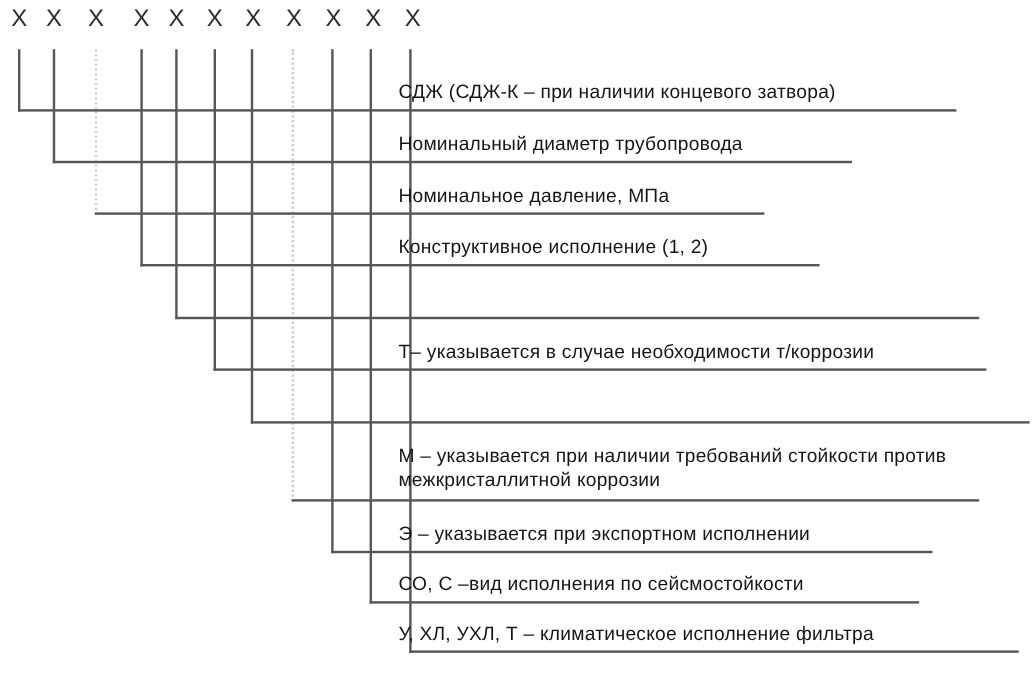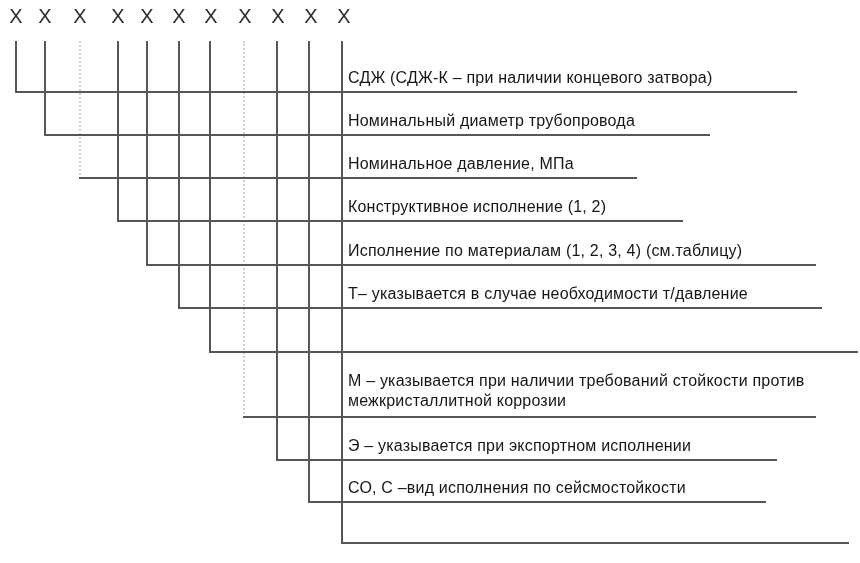--- a/index.html
+++ b/index.html
@@ -29,7 +29,7 @@
     background:#565656;
   }
   .rowlabel{
-    position:absolute;left:348px;
+    position:absolute;left:332px;
     font-size:16px;line-height:20px;
     letter-spacing:0.2px;
     color:#161616;

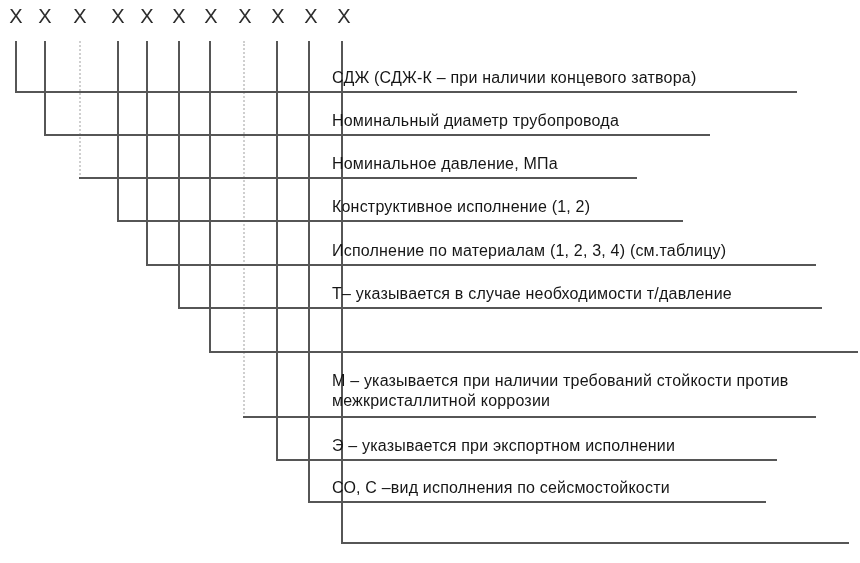--- a/index.html
+++ b/index.html
@@ -85,7 +85,6 @@
   <div class="rowlabel" style="top:154px">Номинальное давление, МПа</div>
   <div class="rowlabel" style="top:111px">Номинальный диаметр трубопровода</div>
   <div class="rowlabel" style="top:197px">Конструктивное исполнение (1, 2)</div>
-  <div class="rowlabel" style="top:241px">Исполнение по материалам (1, 2, 3, 4) (см.таблицу)</div>
   <div class="rowlabel" style="top:284px">Т– указывается в случае необходимости т/давление</div>
   <div class="rowlabel" style="top:436px">Э – указывается при экспортном исполнении</div>
   <div class="rowlabel wrap" style="top:371px">М – указывается при наличии требований стойкости против межкристаллитной коррозии</div>

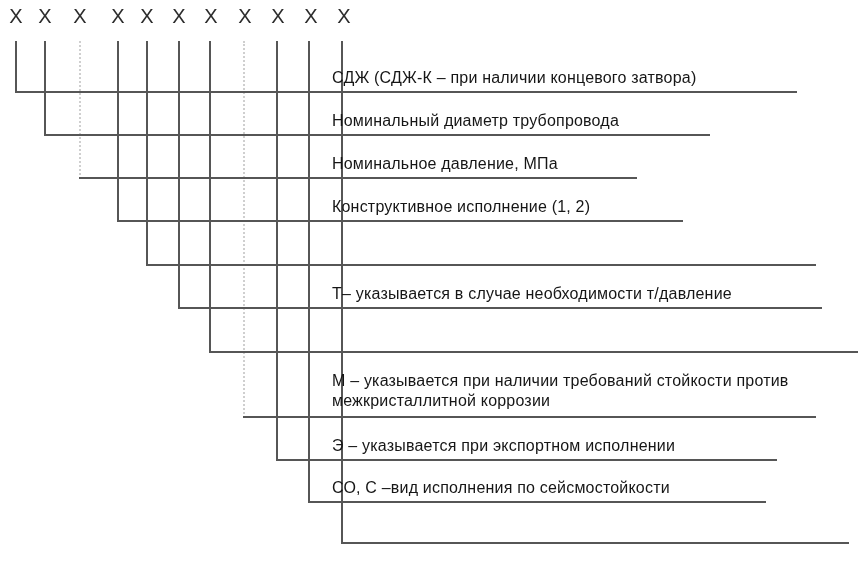--- a/index.html
+++ b/index.html
@@ -85,7 +85,7 @@
   <div class="rowlabel" style="top:154px">Номинальное давление, МПа</div>
   <div class="rowlabel" style="top:111px">Номинальный диаметр трубопровода</div>
   <div class="rowlabel" style="top:197px">Конструктивное исполнение (1, 2)</div>
-  <div class="rowlabel" style="top:284px">Т– указывается в случае необходимости т/давление</div>
+  <div class="rowlabel" style="top:284px">Т– указывается в случае необходимости т/коррозии</div>
   <div class="rowlabel" style="top:436px">Э – указывается при экспортном исполнении</div>
   <div class="rowlabel wrap" style="top:371px">М – указывается при наличии требований стойкости против межкристаллитной коррозии</div>
   <div class="rowlabel" style="top:478px">СО, С –вид исполнения по сейсмостойкости</div>

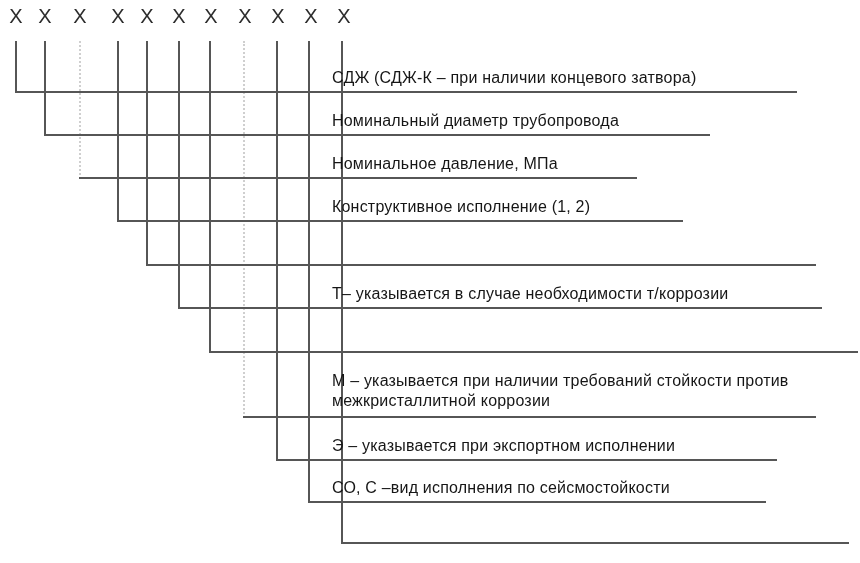--- a/index.html
+++ b/index.html
@@ -89,6 +89,7 @@
   <div class="rowlabel" style="top:436px">Э – указывается при экспортном исполнении</div>
   <div class="rowlabel wrap" style="top:371px">М – указывается при наличии требований стойкости против межкристаллитной коррозии</div>
   <div class="rowlabel" style="top:478px">СО, С –вид исполнения по сейсмостойкости</div>
+  <div class="rowlabel" style="top:519px">У, ХЛ, УХЛ, Т – климатическое исполнение фильтра</div>
 
 </div>
 

